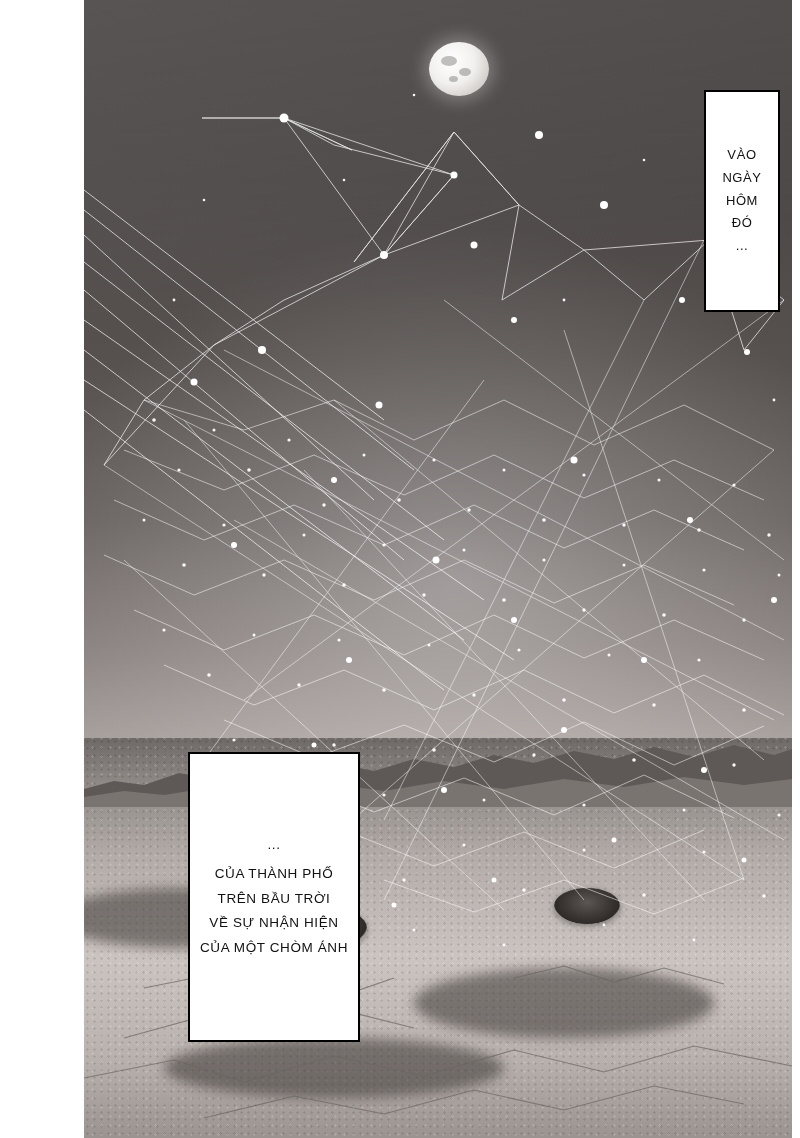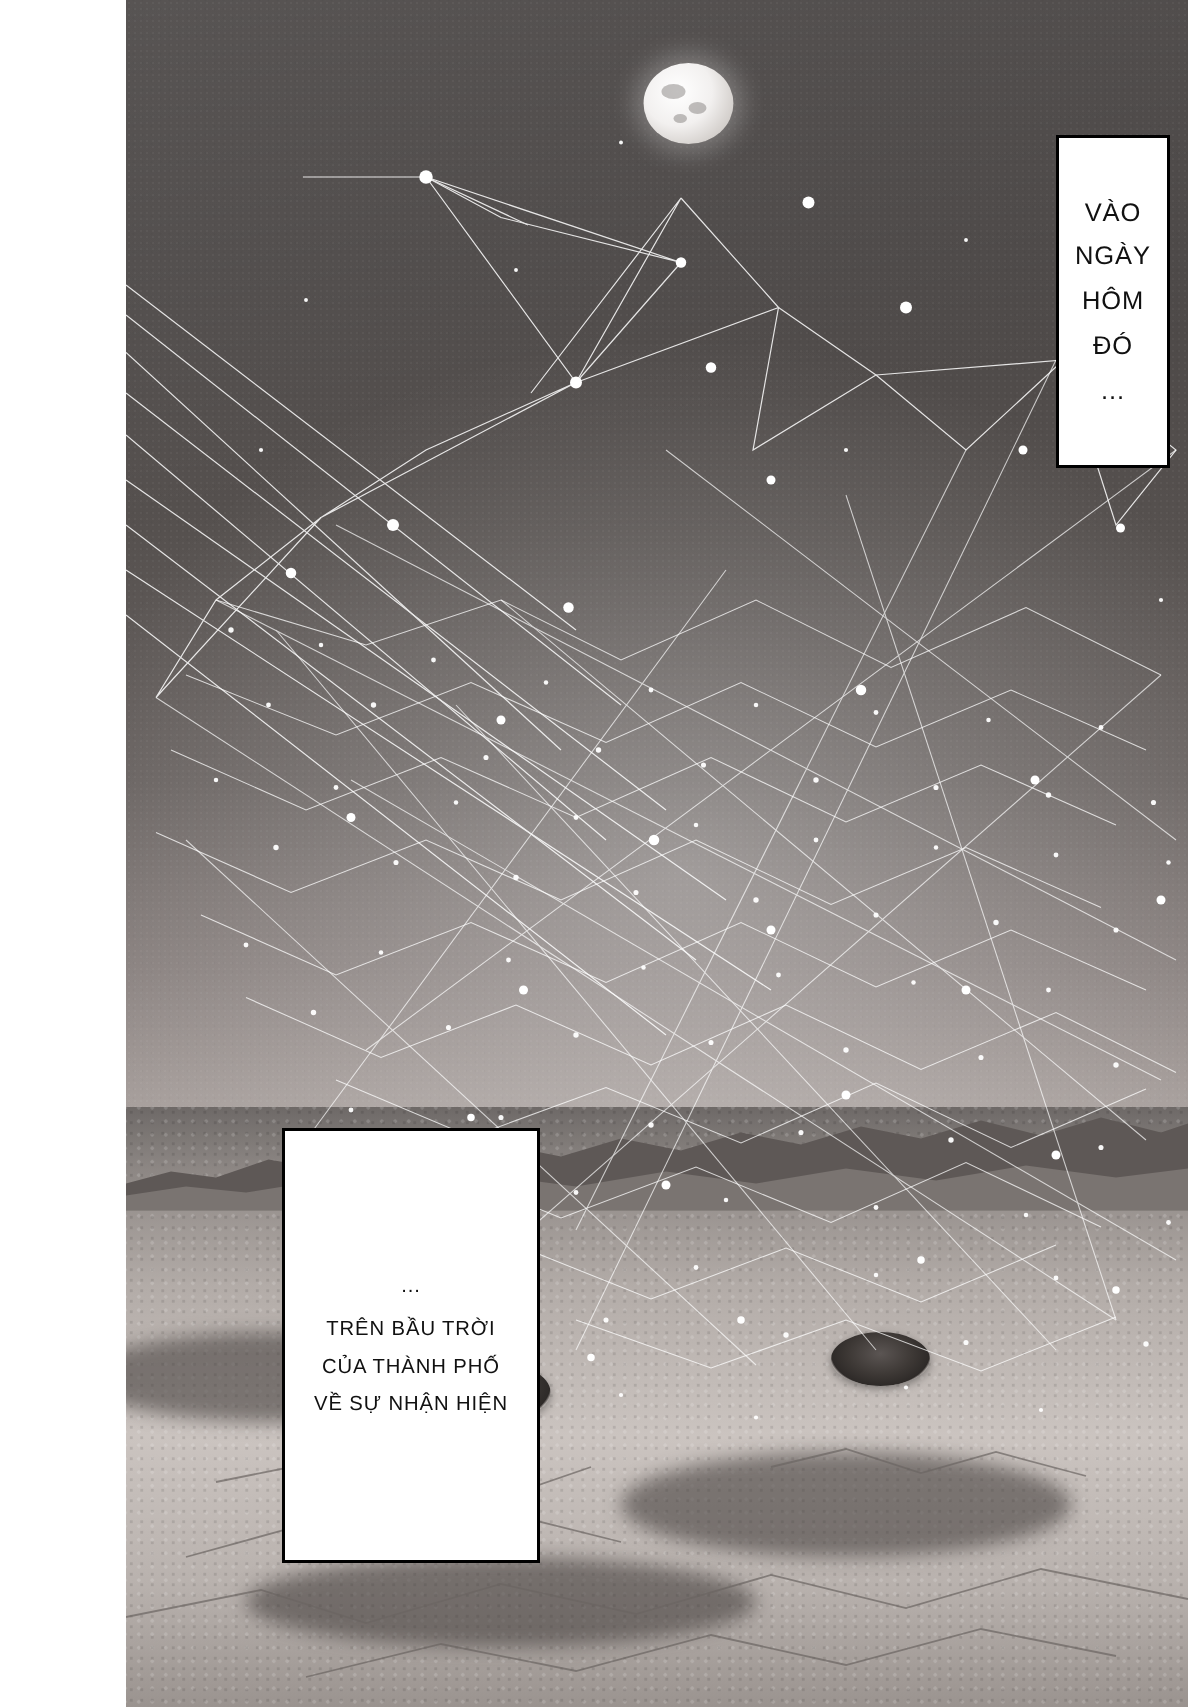--- a/index.html
+++ b/index.html
@@ -153,7 +153,7 @@
     text-align: center;
     letter-spacing: 0.6px;
     line-height: 1.75;
-    font-size: 17px;
+    font-size: 13px;
     display: flex;
     flex-direction: column;
     align-items: center;

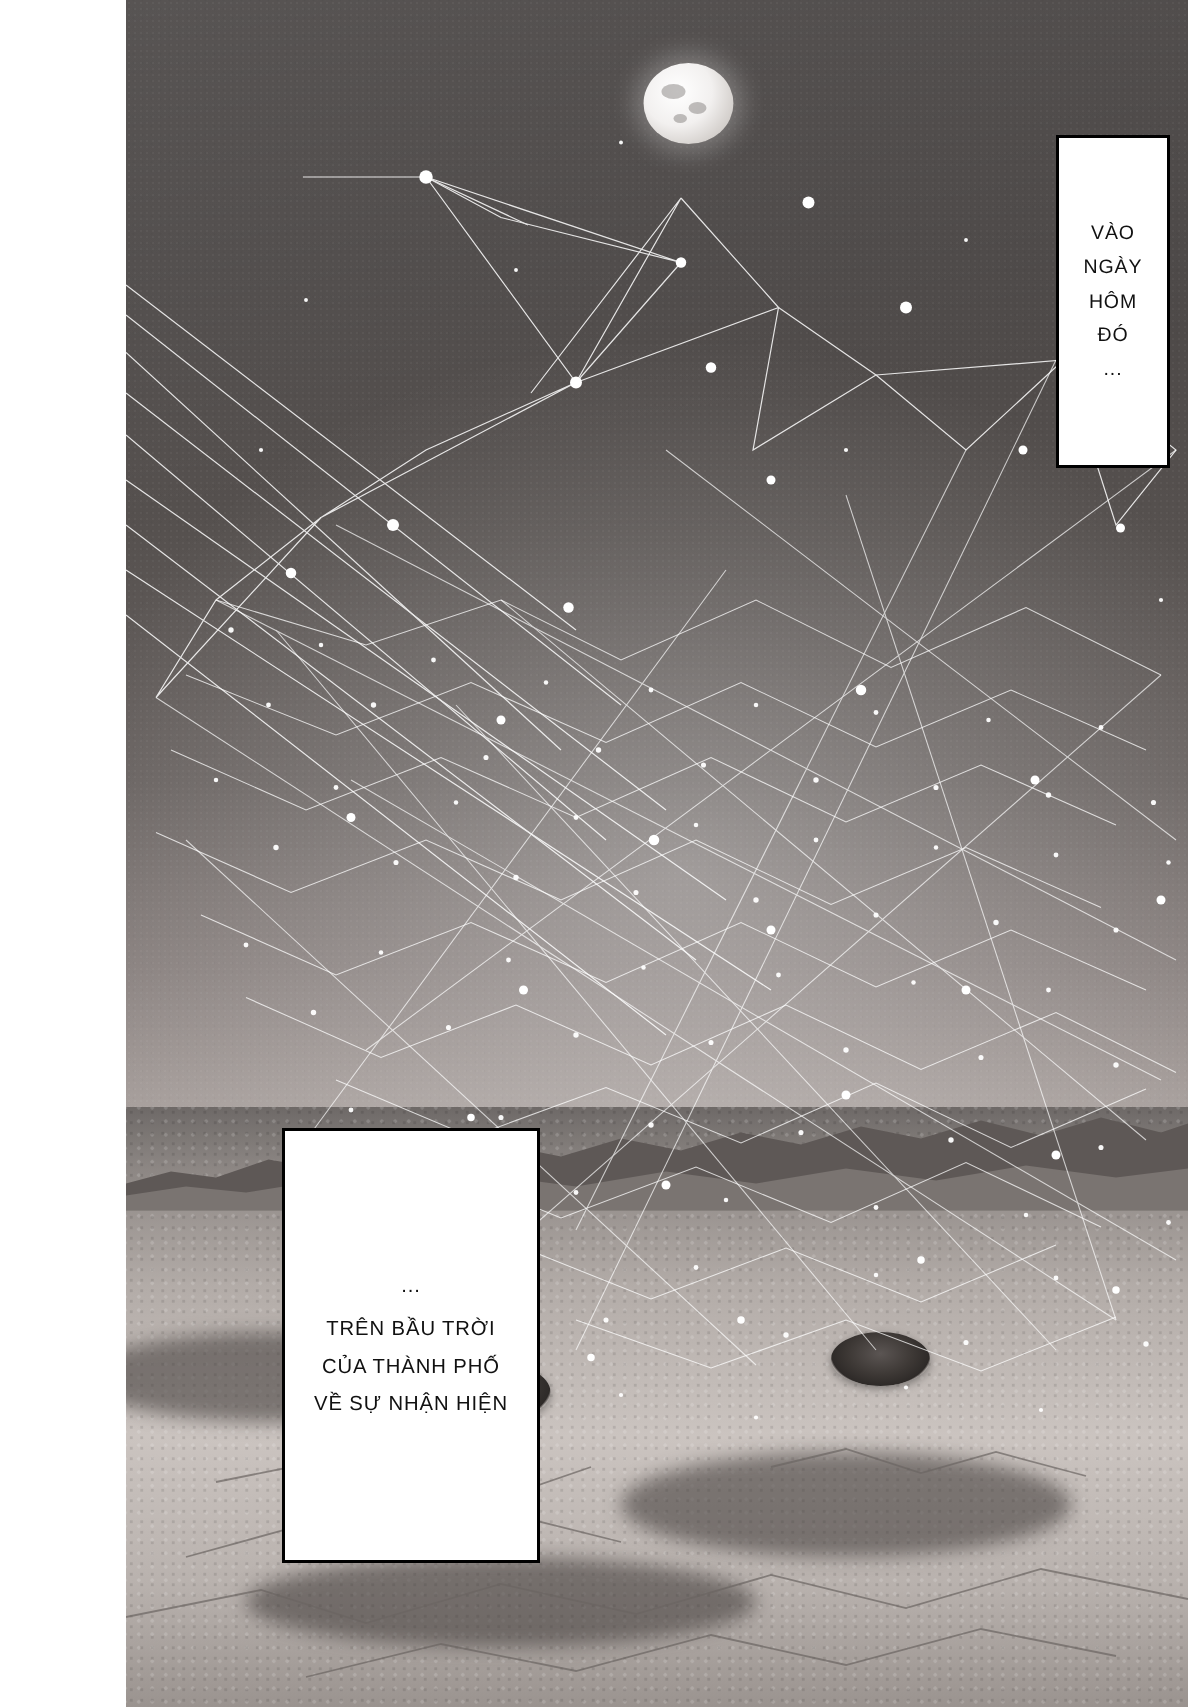--- a/index.html
+++ b/index.html
@@ -404,8 +404,8 @@
     <div class="caption caption-bottom">
       <div class="lines">
         <span class="dots">...</span>
+        <span>CỦA THÀNH PHỐ</span>
         <span>TRÊN BẦU TRỜI</span>
-        <span>CỦA THÀNH PHỐ</span>
         <span>VỀ SỰ NHẬN HIỆN</span>
       </div>
     </div>

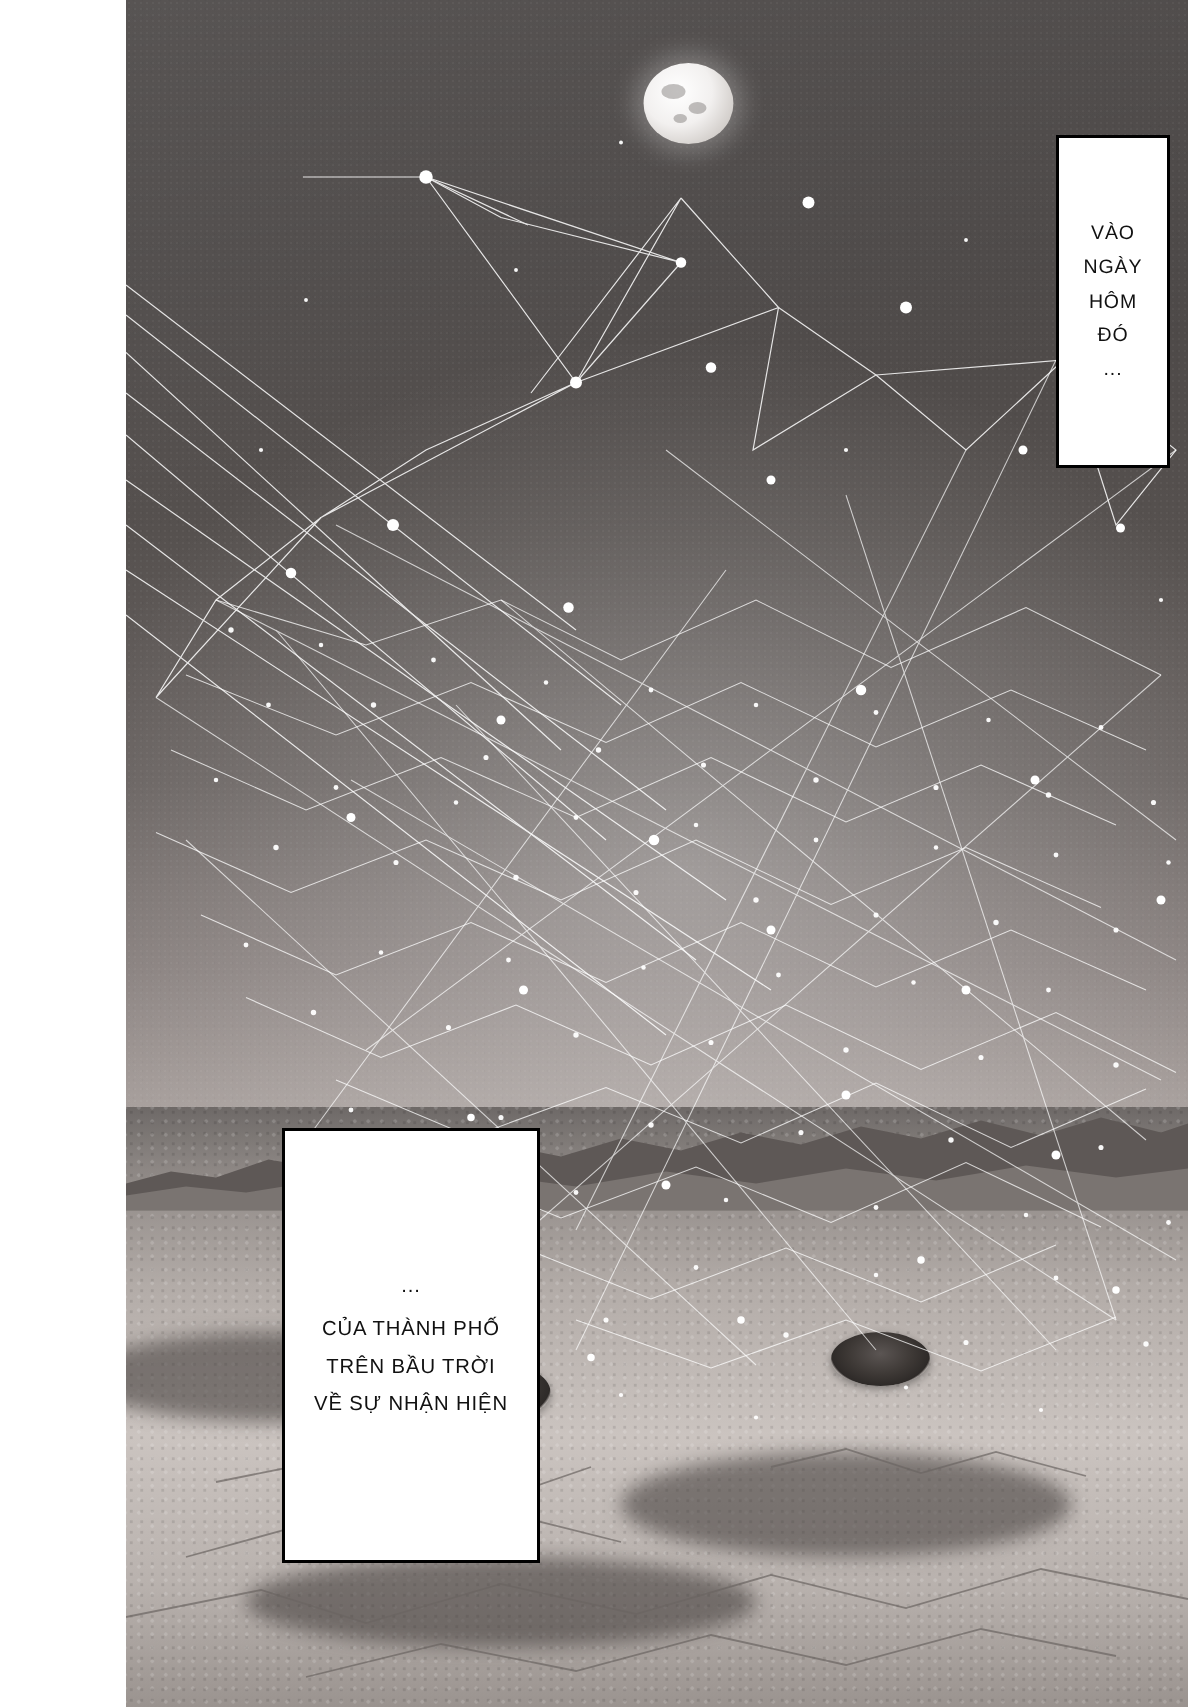--- a/index.html
+++ b/index.html
@@ -407,6 +407,7 @@
         <span>CỦA THÀNH PHỐ</span>
         <span>TRÊN BẦU TRỜI</span>
         <span>VỀ SỰ NHẬN HIỆN</span>
+        <span>CỦA MỘT CHÒM ÁNH</span>
       </div>
     </div>
 

